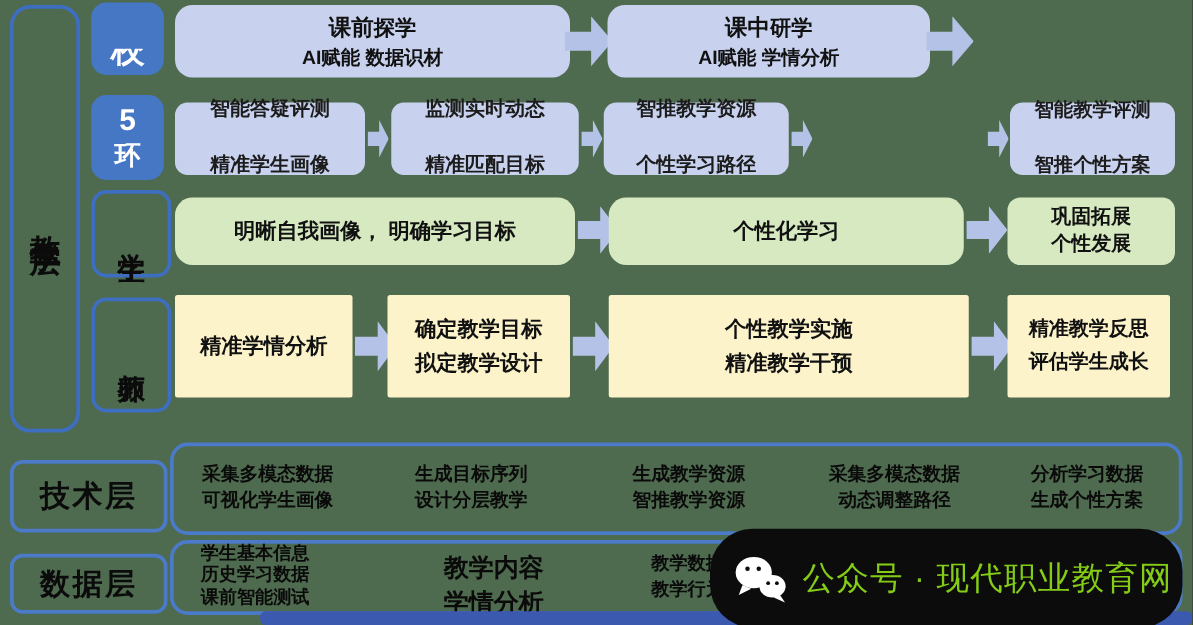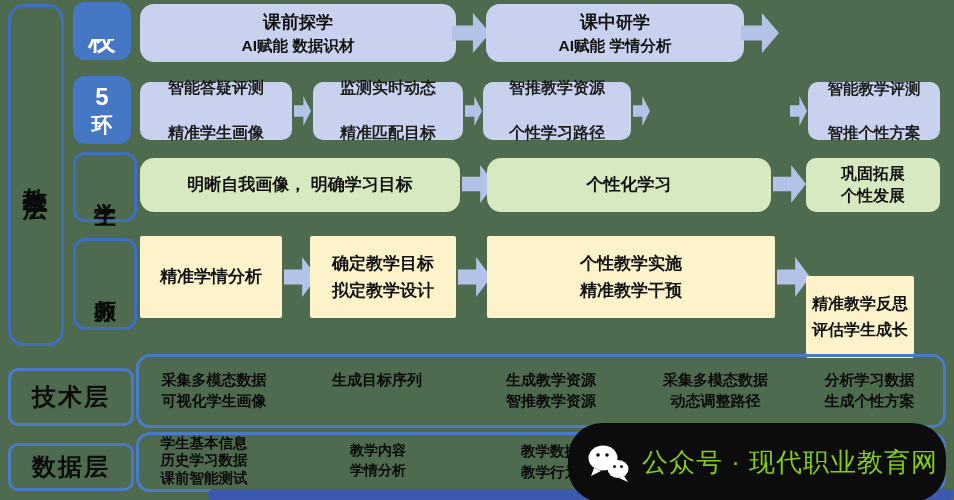--- a/index.html
+++ b/index.html
@@ -154,7 +154,7 @@
     <span>精准教学干预</span>
   </div>
   <div class="abs arr arr-tc" style="left:777px;"></div>
-  <div class="abs bx yellow-bx" style="left:806px;width:108px;font-size:16px;margin-top:40px;">
+  <div class="abs bx yellow-bx" style="left:806px;width:130px;font-size:16px;">
     <span>精准教学反思</span>
     <span>评估学生成长</span>
   </div>

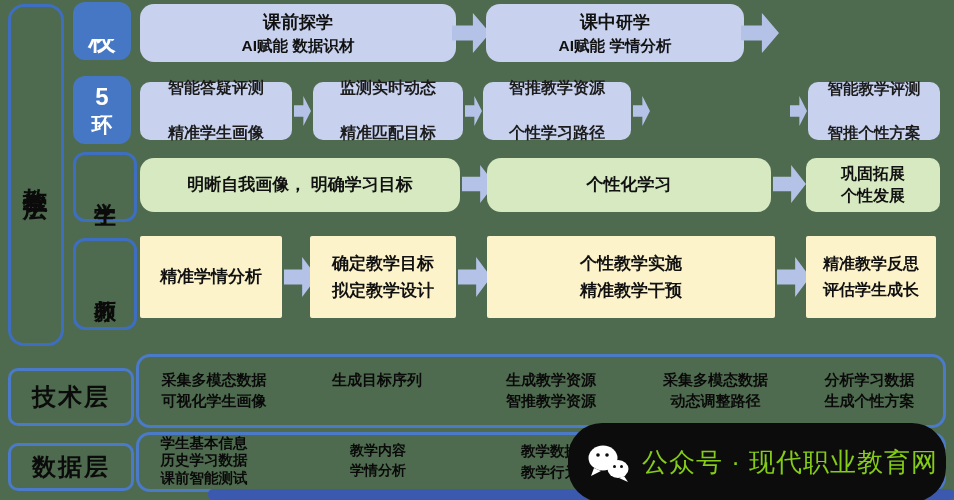--- a/index.html
+++ b/index.html
@@ -169,6 +169,7 @@
   </div>
   <div class="abs blk" style="left:322px;top:369px;width:110px;">
     <div>生成目标序列</div>
+    <div>设计分层教学</div>
   </div>
   <div class="abs blk" style="left:495px;top:369px;width:112px;">
     <div>生成教学资源</div>

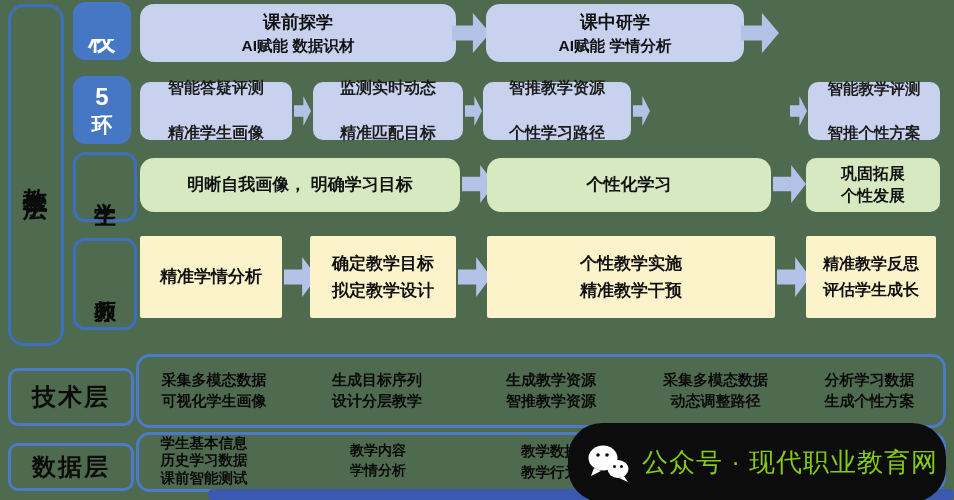--- a/index.html
+++ b/index.html
@@ -193,7 +193,7 @@
     <div>历史学习数据</div>
     <div>课前智能测试</div>
   </div>
-  <div class="abs blk" style="left:333px;top:441px;width:90px;font-size:14px;">
+  <div class="abs blk" style="left:350px;top:441px;width:90px;font-size:20px;">
     <div>教学内容</div>
     <div>学情分析</div>
   </div>

